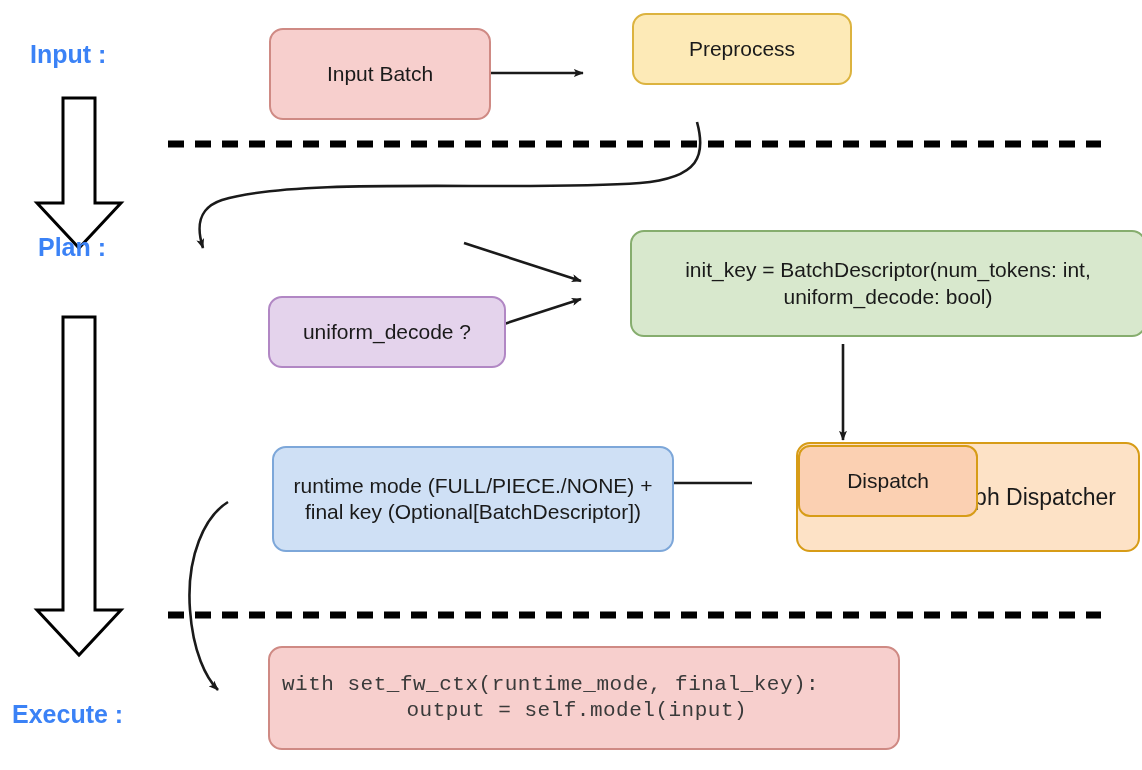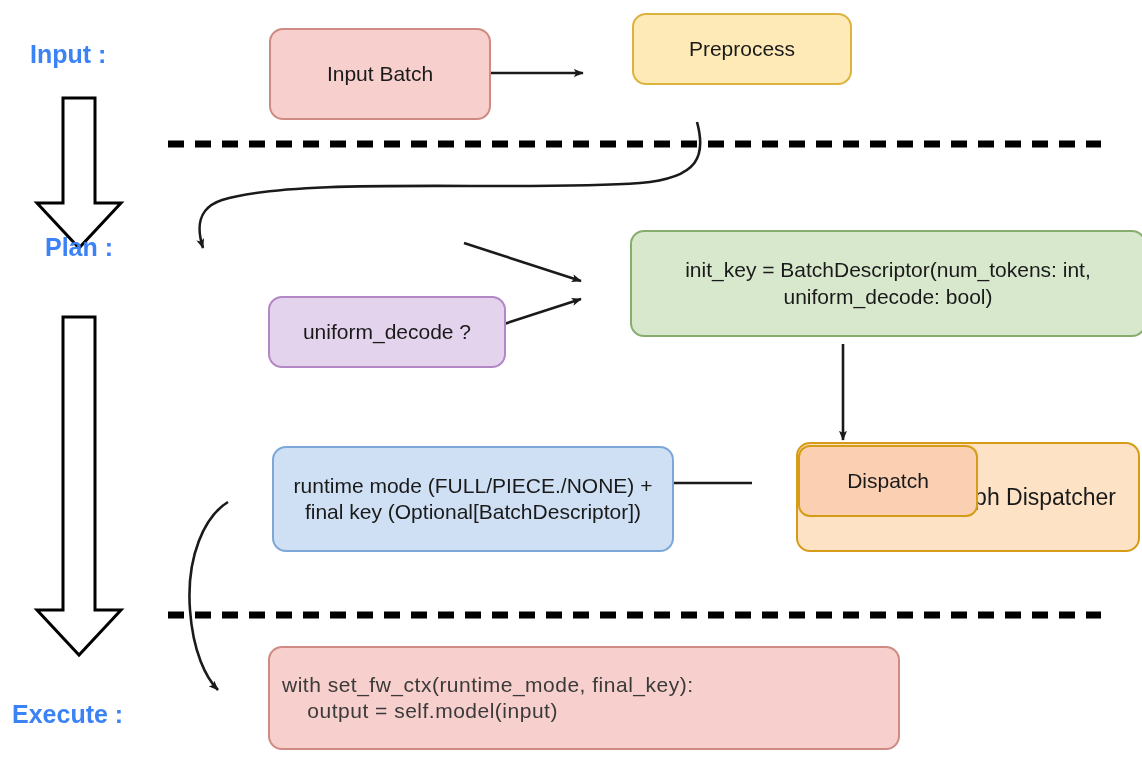--- a/index.html
+++ b/index.html
@@ -101,7 +101,7 @@
     padding-left: 12px;
   }
   .label-input   { left: 30px;  top: 40px; }
-  .label-plan    { left: 45px;  top: 233px; }
+  .label-plan    { left: 38px;  top: 233px; }
   .label-execute { left: 12px;  top: 700px; }
 </style>
 </head>

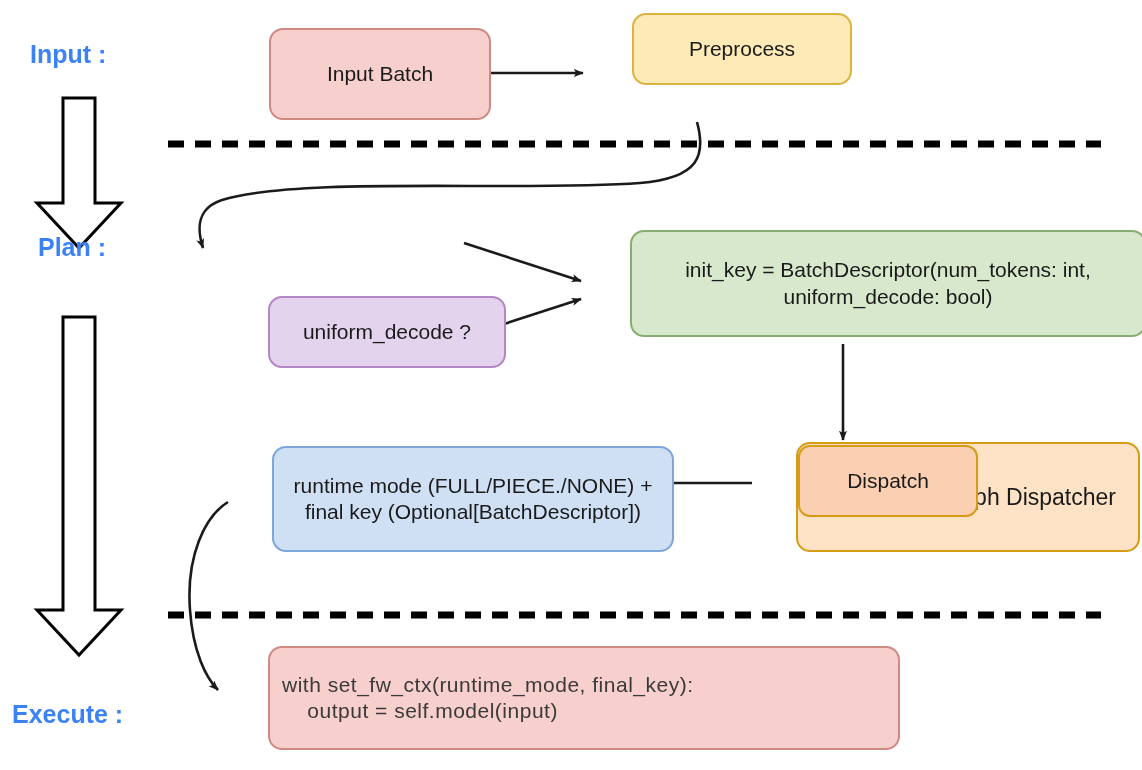--- a/index.html
+++ b/index.html
@@ -49,9 +49,9 @@
     margin-left: 44px;
   }
   .node.mono {
-    font-family: Liberation Sans, sans-serif;
+    font-family: Liberation Mono, monospace;
     font-size: 21px;
-    text-align: left;
+    text-align: center;
     justify-content: flex-start;
     white-space: pre;
     color: #3a3a3a;

